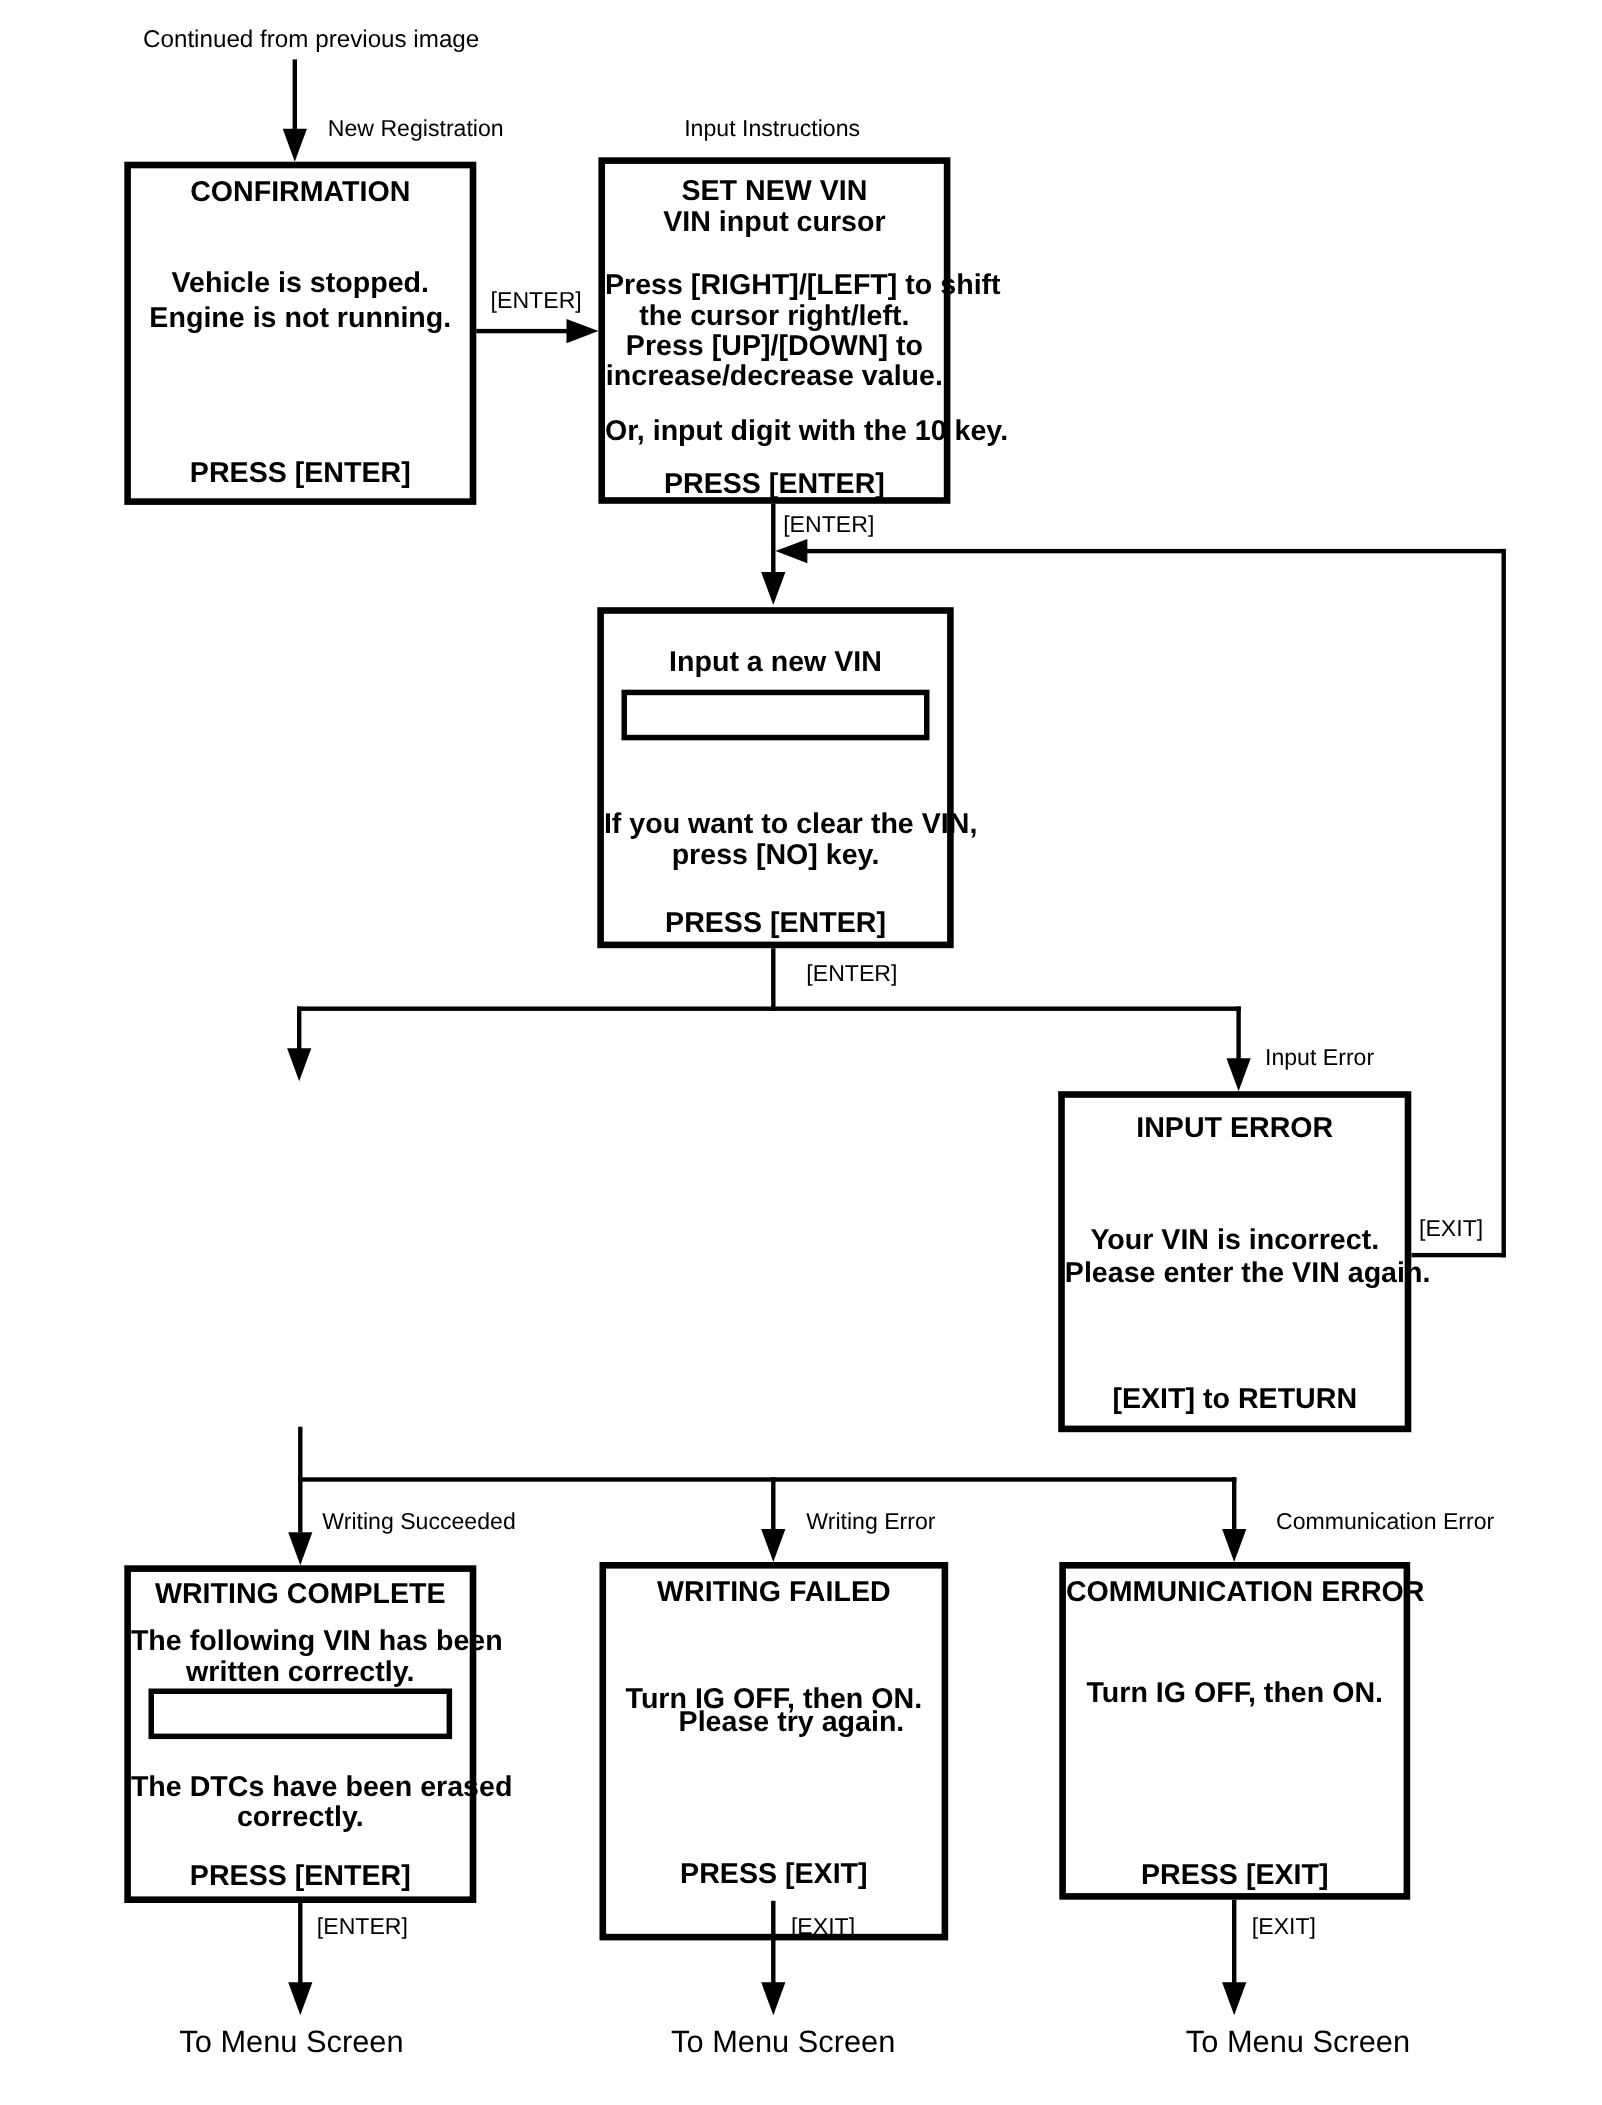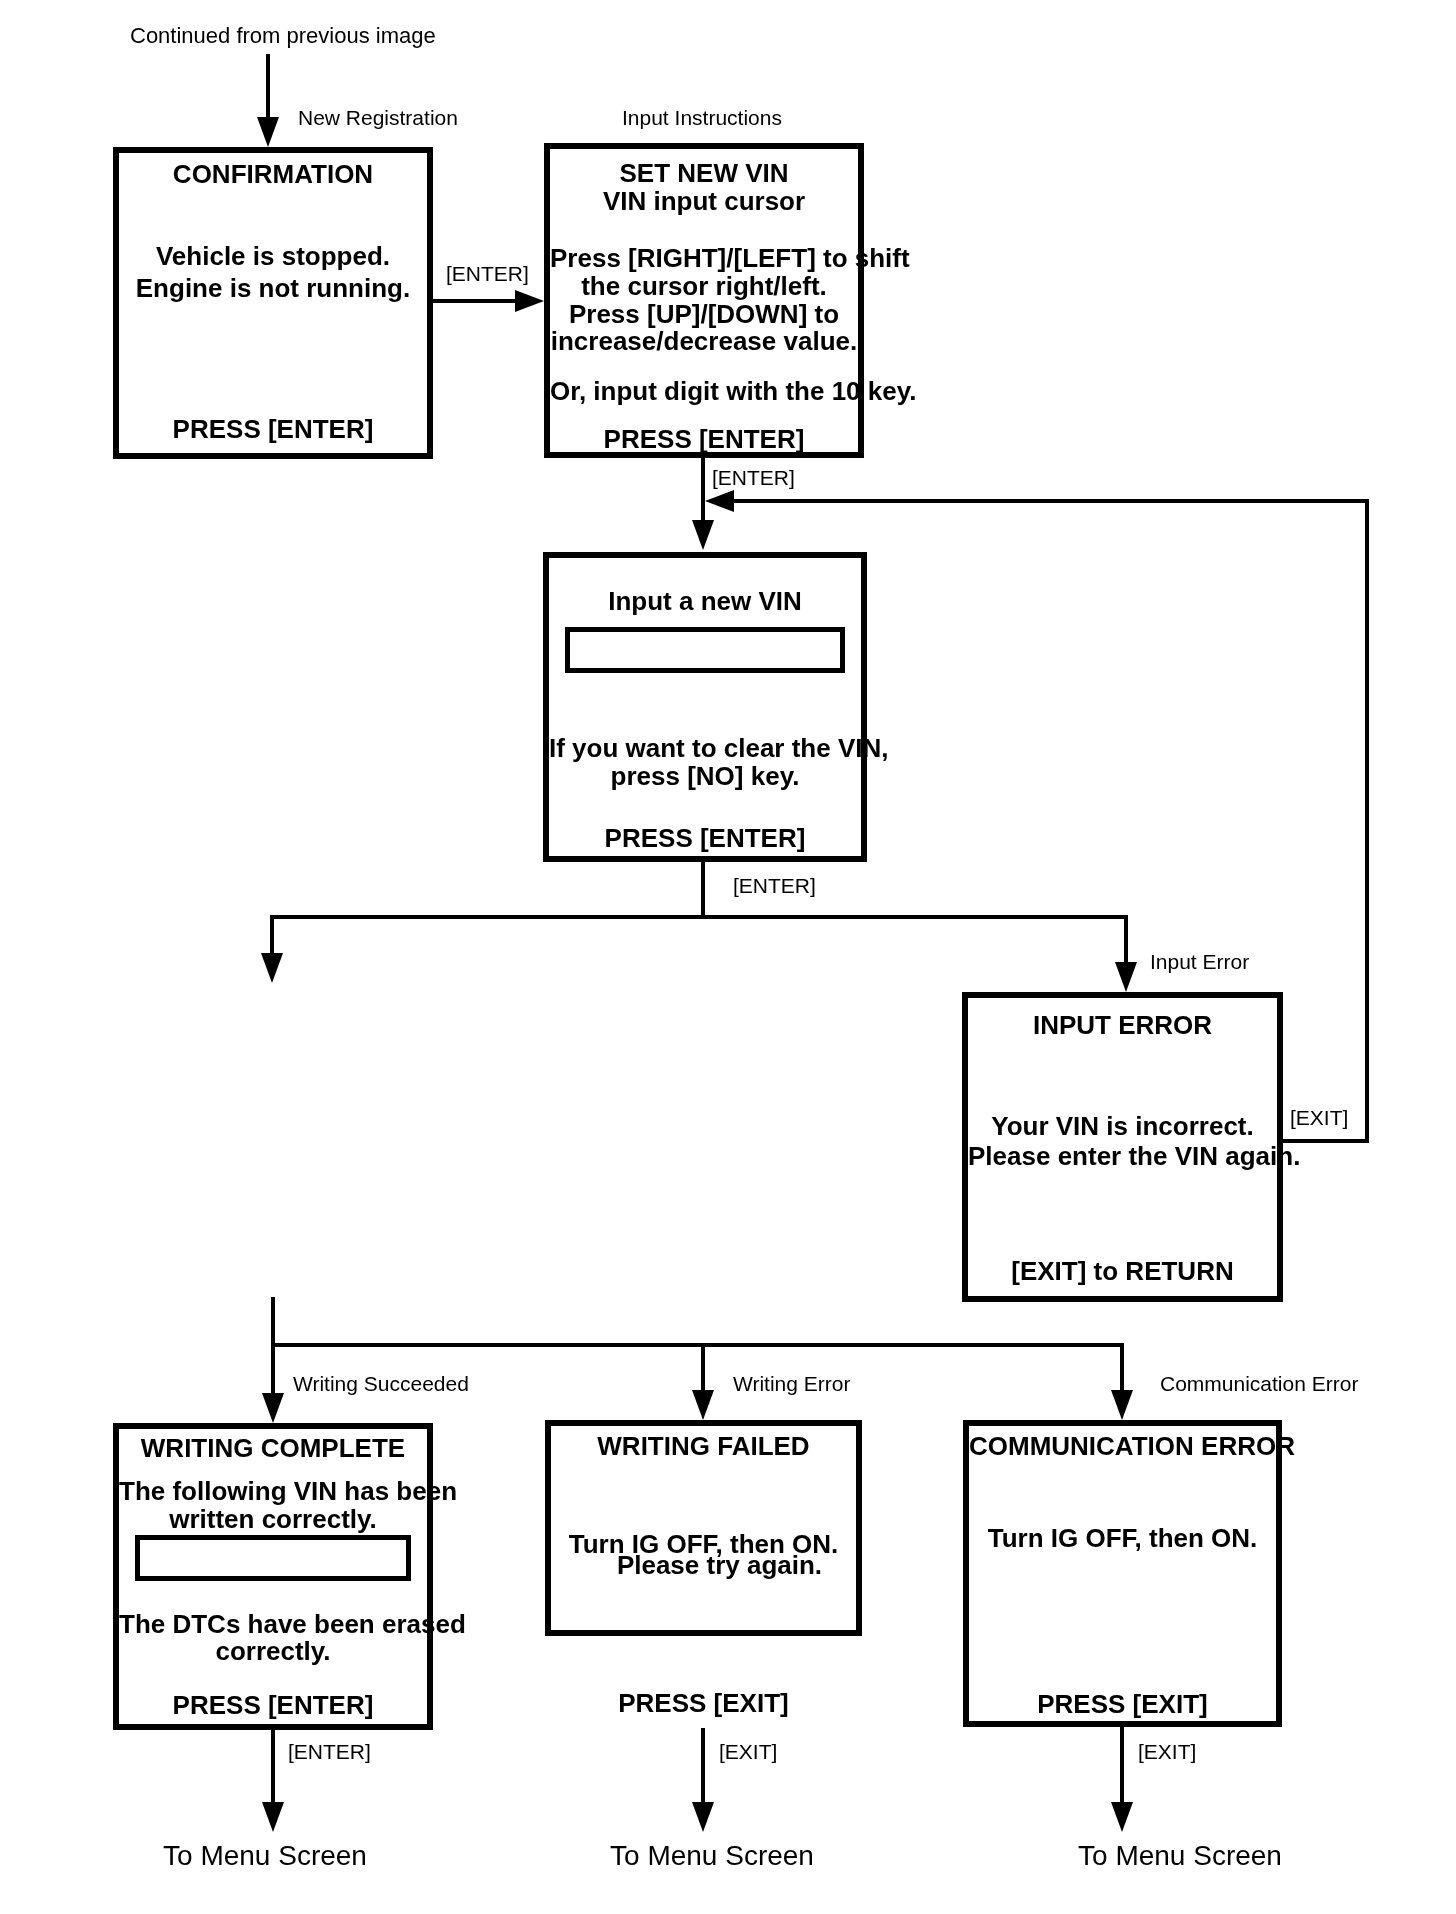--- a/index.html
+++ b/index.html
@@ -156,7 +156,7 @@
     <div class="bt" style="top:265px;">PRESS [ENTER]</div>
   </div>
 
-  <div class="fbox" style="left:545px; top:1420px; width:317px; height:216px;">
+  <div class="fbox" style="left:545px; top:1420px; width:317px; height:344px;">
     <div class="bt" style="top:9px;">WRITING FAILED</div>
     <div class="bt" style="top:107px;">Turn IG OFF, then ON.</div>
     <div class="bt" style="top:128px;padding-left:32px;">Please try again.</div>

